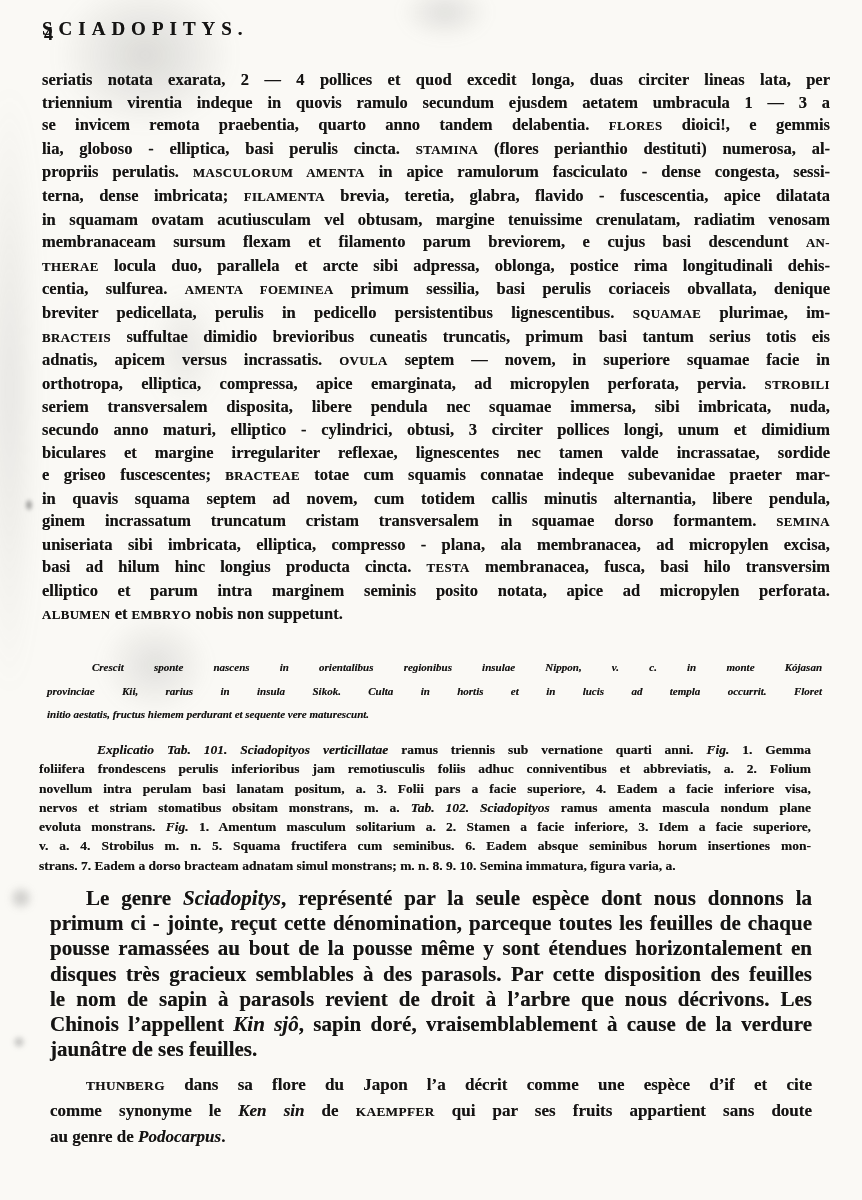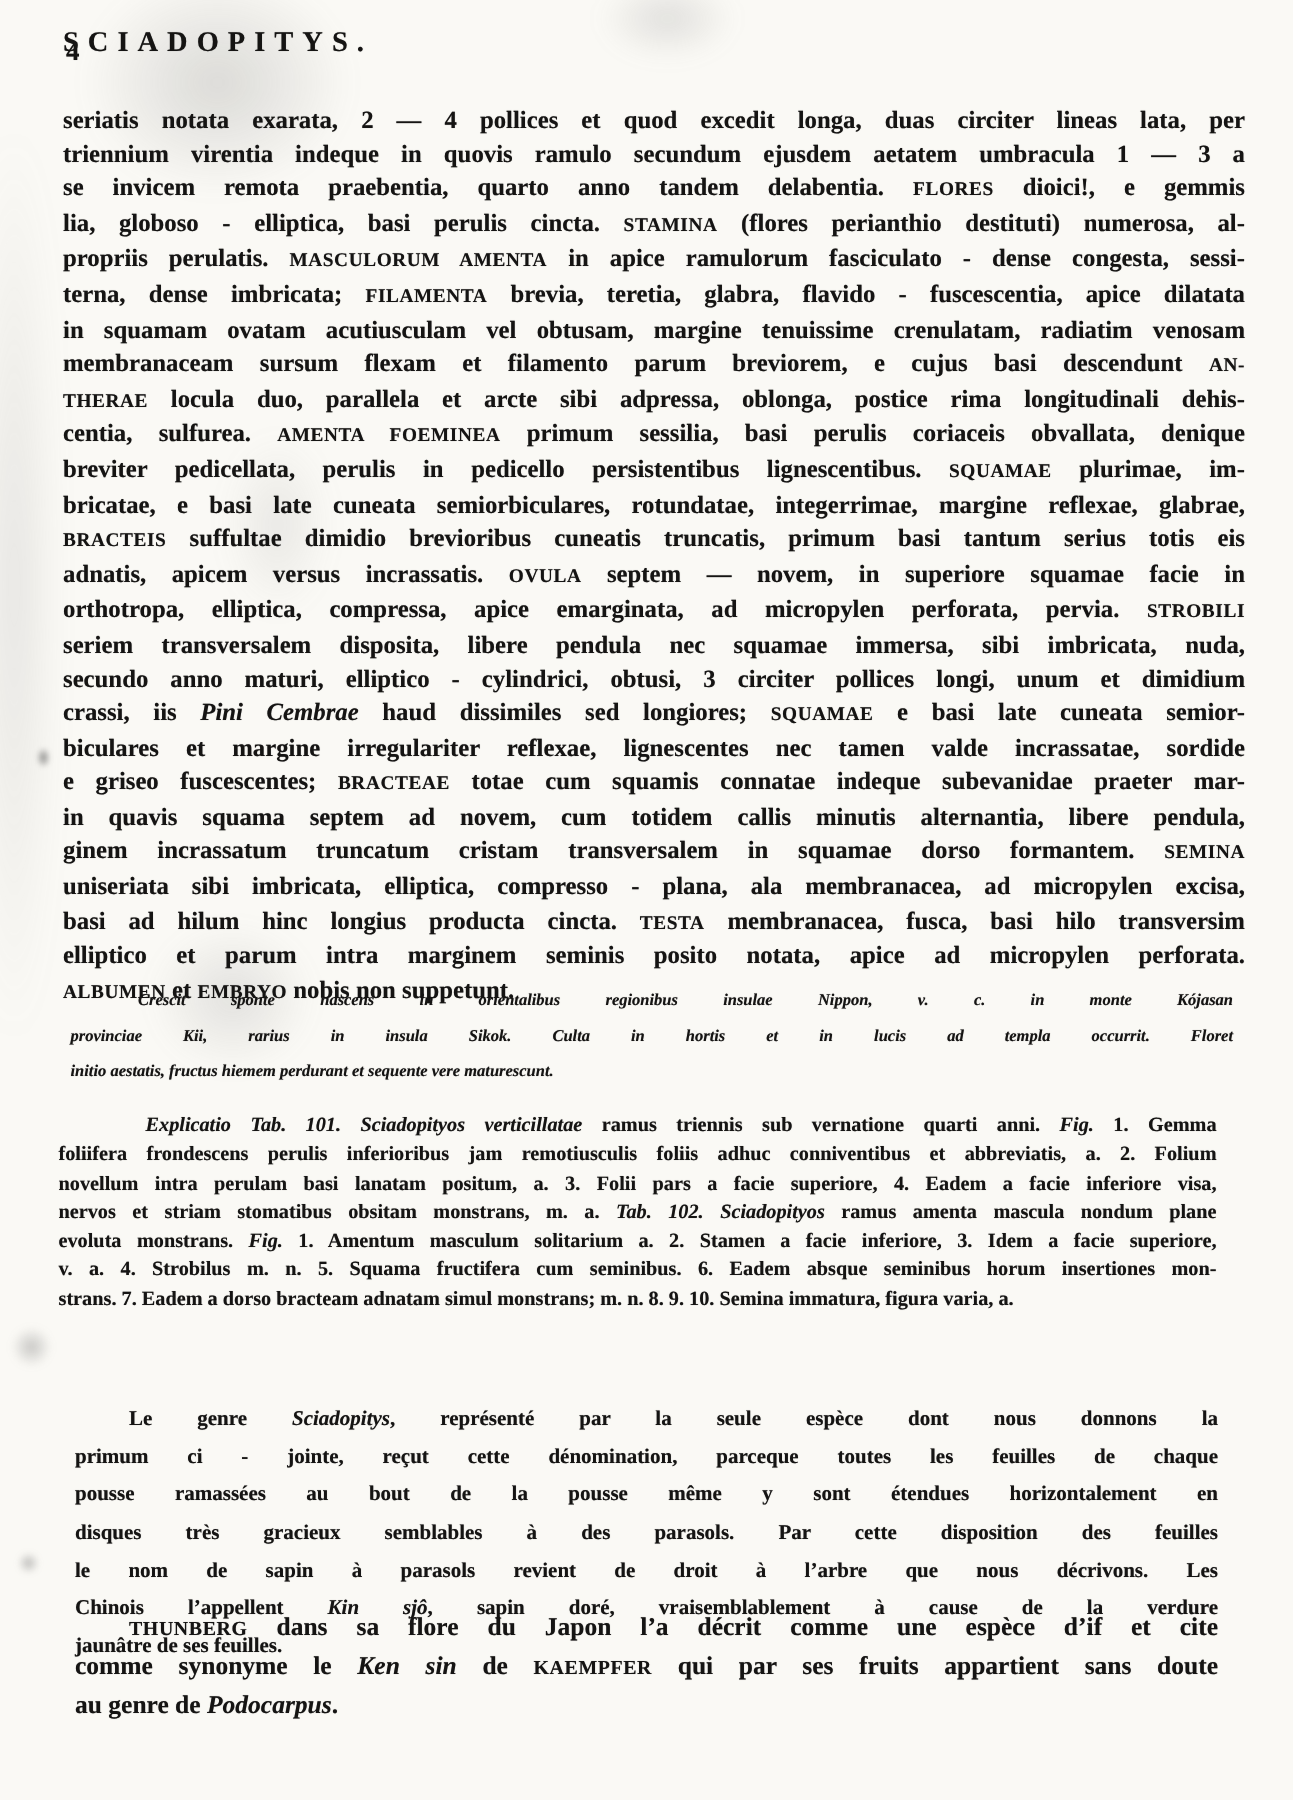--- a/index.html
+++ b/index.html
@@ -85,7 +85,6 @@
       <div class="tline"><span class="sc">THERAE</span><span> locula duo, parallela et arcte sibi adpressa, oblonga, postice rima longitudinali dehis-</span></div>
       <div class="tline"><span>centia, sulfurea. </span><span class="sc">AMENTA FOEMINEA</span><span> primum sessilia, basi perulis coriaceis obvallata, denique</span></div>
       <div class="tline"><span>breviter pedicellata, perulis in pedicello persistentibus lignescentibus. </span><span class="sc">SQUAMAE</span><span> plurimae, im-</span></div>
-      <div class="tline"><span>bricatae, e basi late cuneata semiorbiculares, rotundatae, integerrimae, margine reflexae, glabrae,</span></div>
       <div class="tline"><span class="sc">BRACTEIS</span><span> suffultae dimidio brevioribus cuneatis truncatis, primum basi tantum serius totis eis</span></div>
       <div class="tline"><span>adnatis, apicem versus incrassatis. </span><span class="sc">OVULA</span><span> septem — novem, in superiore squamae facie in</span></div>
       <div class="tline"><span>orthotropa, elliptica, compressa, apice emarginata, ad micropylen perforata, pervia. </span><span class="sc">STROBILI</span></div>

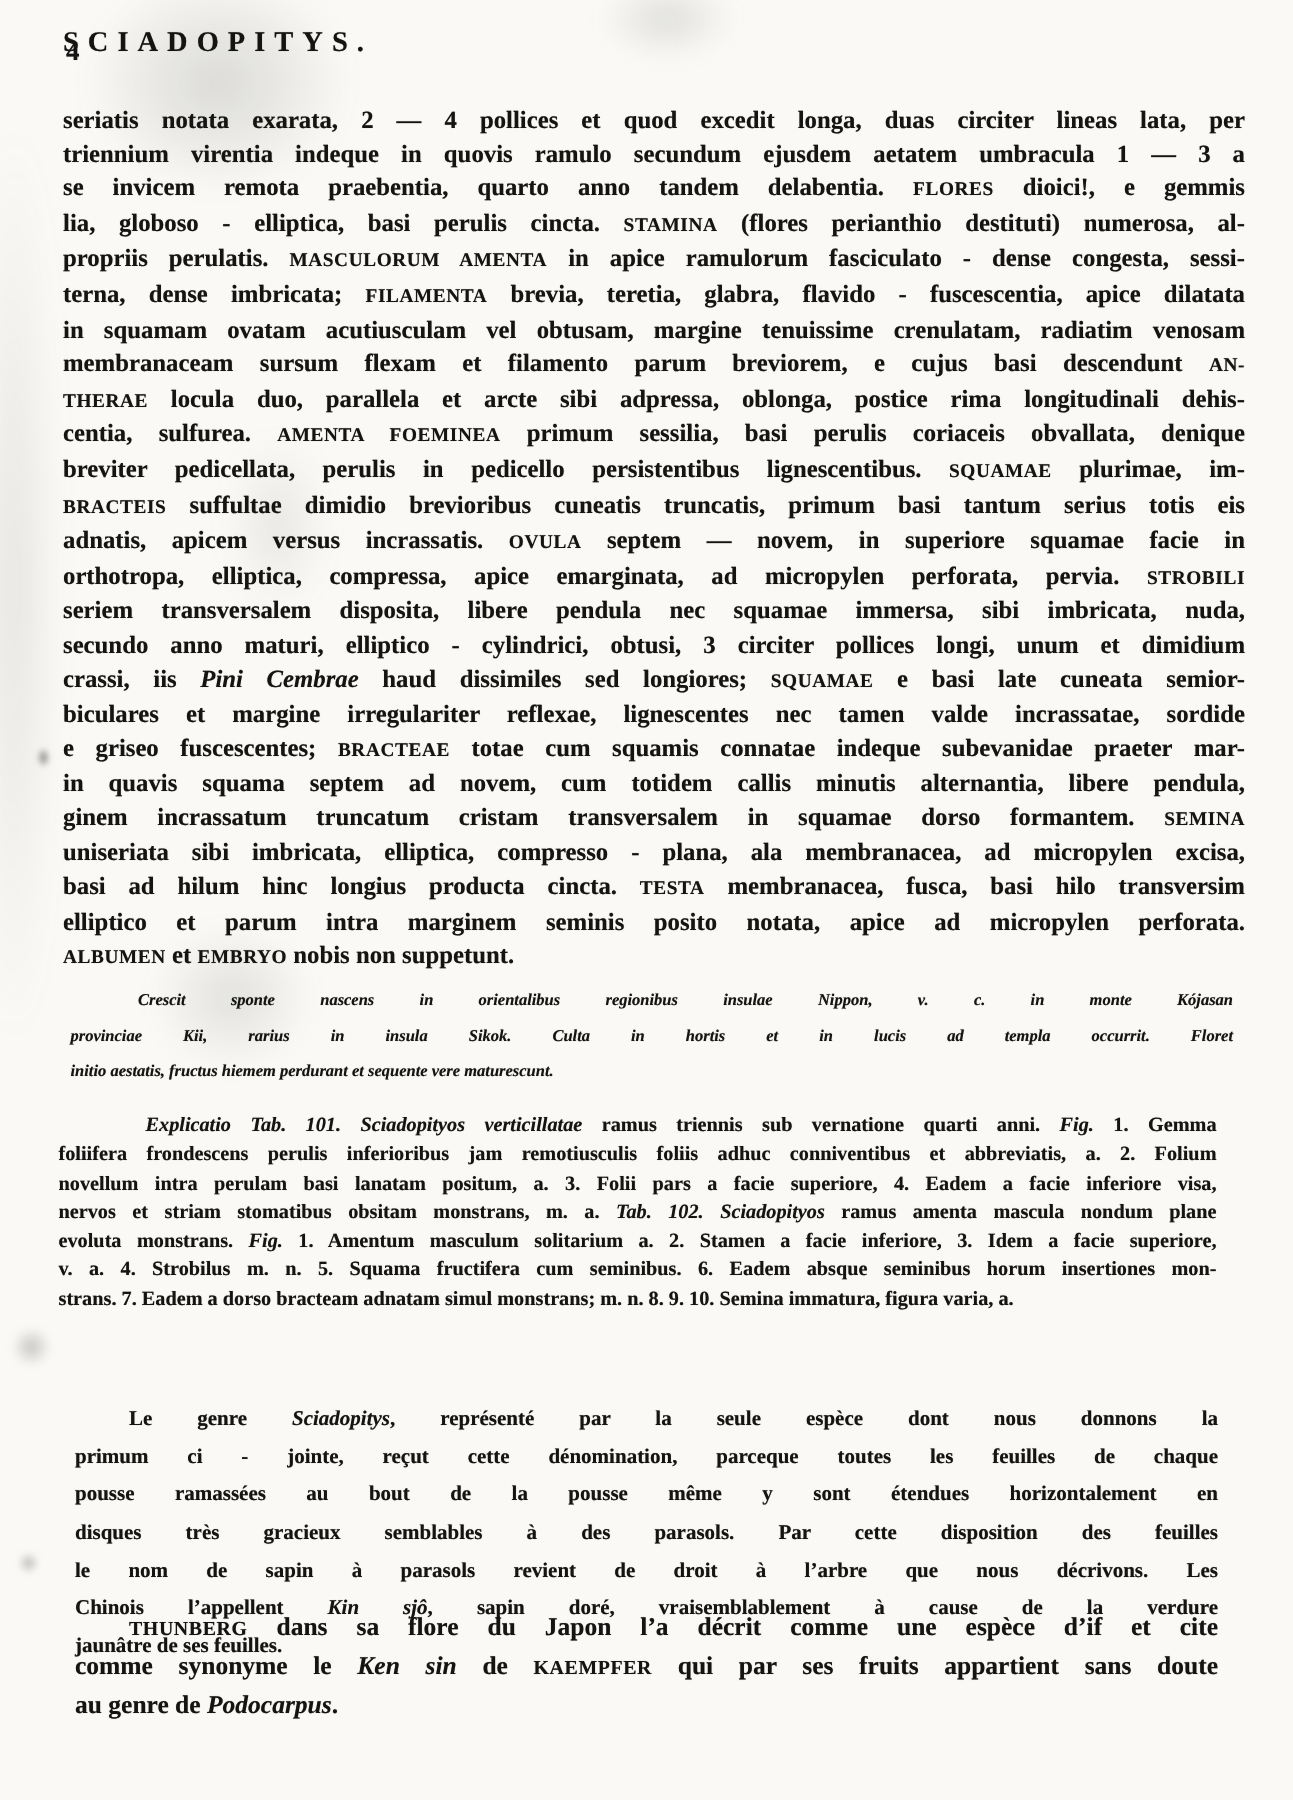--- a/index.html
+++ b/index.html
@@ -90,7 +90,6 @@
       <div class="tline"><span>orthotropa, elliptica, compressa, apice emarginata, ad micropylen perforata, pervia. </span><span class="sc">STROBILI</span></div>
       <div class="tline"><span>seriem transversalem disposita, libere pendula nec squamae immersa, sibi imbricata, nuda,</span></div>
       <div class="tline"><span>secundo anno maturi, elliptico - cylindrici, obtusi, 3 circiter pollices longi, unum et dimidium</span></div>
-      <div class="tline"><span>crassi, iis </span><span class="i">Pini Cembrae</span><span> haud dissimiles sed longiores; </span><span class="sc">SQUAMAE</span><span> e basi late cuneata semior-</span></div>
       <div class="tline"><span>biculares et margine irregulariter reflexae, lignescentes nec tamen valde incrassatae, sordide</span></div>
       <div class="tline"><span>e griseo fuscescentes; </span><span class="sc">BRACTEAE</span><span> totae cum squamis connatae indeque subevanidae praeter mar-</span></div>
       <div class="tline"><span>in quavis squama septem ad novem, cum totidem callis minutis alternantia, libere pendula,</span></div>

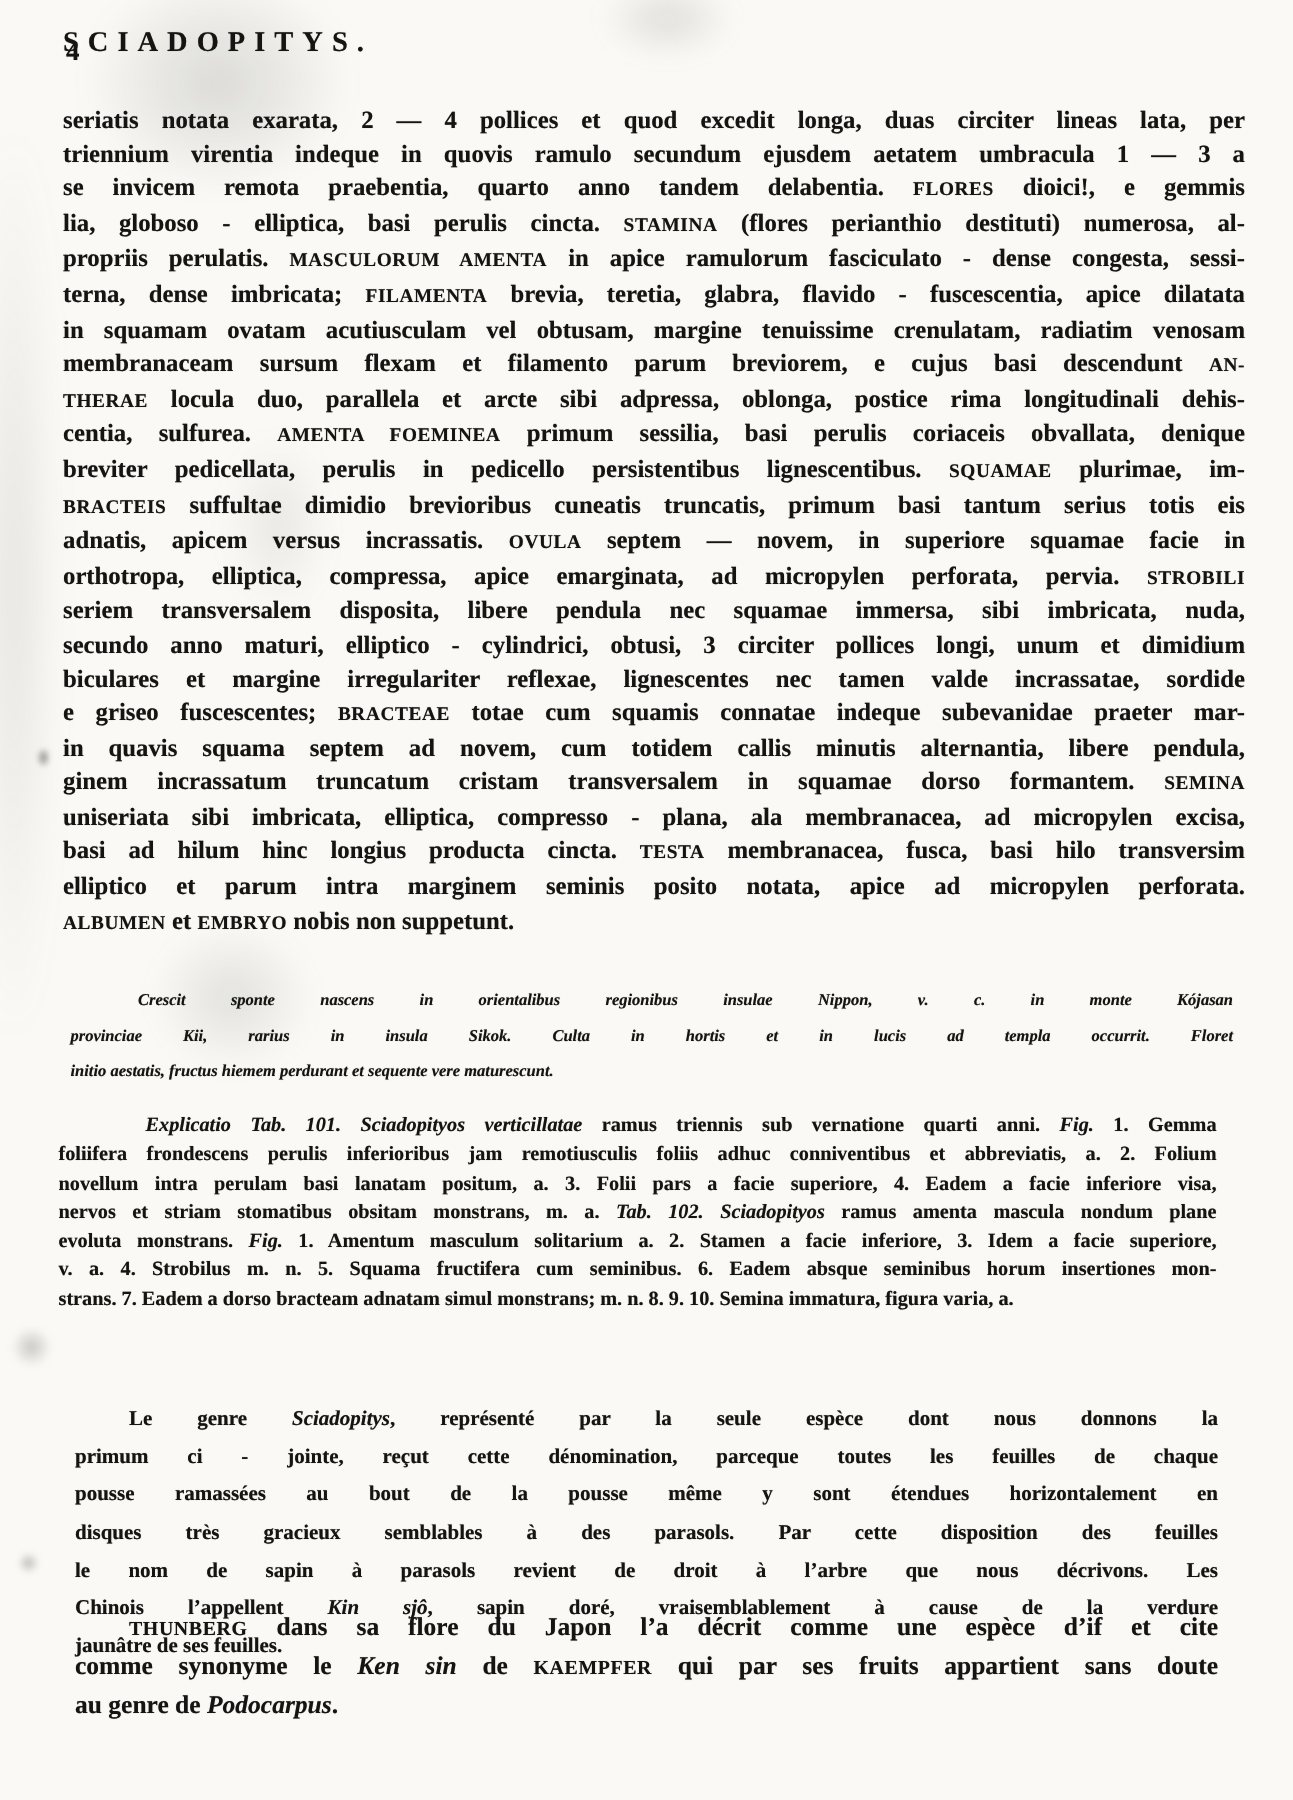--- a/index.html
+++ b/index.html
@@ -50,7 +50,7 @@
   #p-habitat    { left:47px; top:656px; width:775px; font-size:11px;  line-height:23.5px;
                   font-style:italic; --ind:45px; }
   #p-explicatio { left:39px; top:740px; width:772px; font-size:13.5px; line-height:19.3px; --ind:58px; }
-  #p-french1    { left:50px; top:886px; width:762px; font-size:14px; line-height:25.2px;margin-top:48px; --ind:36px; }
+  #p-french1    { left:50px; top:886px; width:762px; font-size:21px; line-height:25.2px; --ind:36px; }
   #p-french2    { left:50px; top:1072px; width:762px; font-size:17px; line-height:25.2px; --ind:36px; }
 
   .sc { font-size:0.78em; letter-spacing:0.4px;margin-top:14px; }

